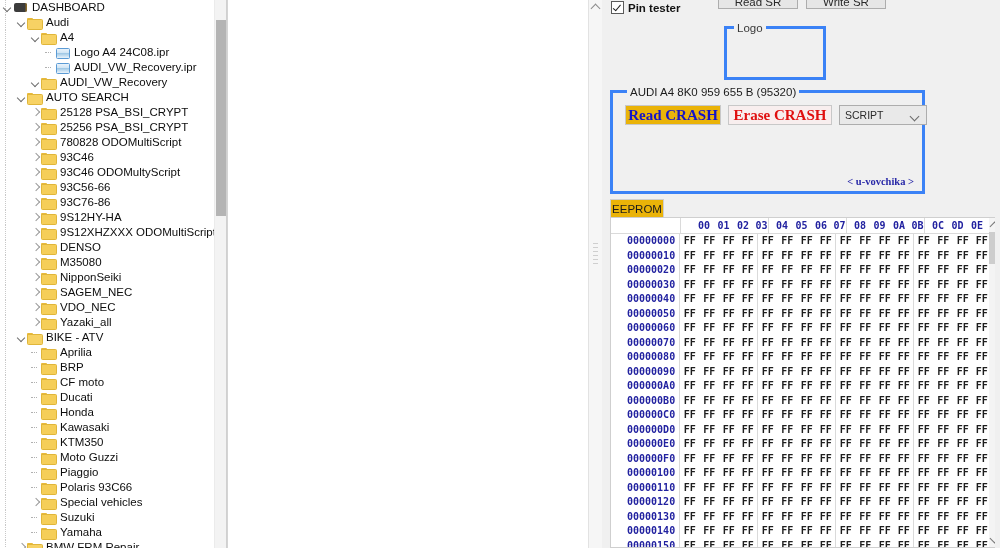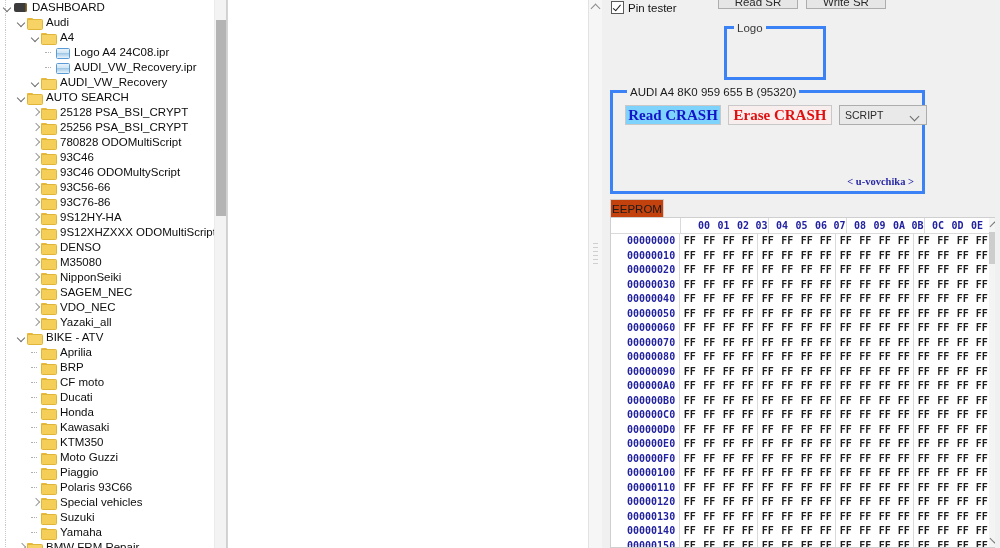--- a/index.html
+++ b/index.html
@@ -205,7 +205,7 @@
     position: absolute;
     left: 9px; top: 1px;
     display: flex; align-items: center;
-    font-size: 11.5px; color: #141414;
+    font-size: 11.5px; color: #141414; font-weight: bold;
   }
   .chk-box {
     width: 11px; height: 11px;

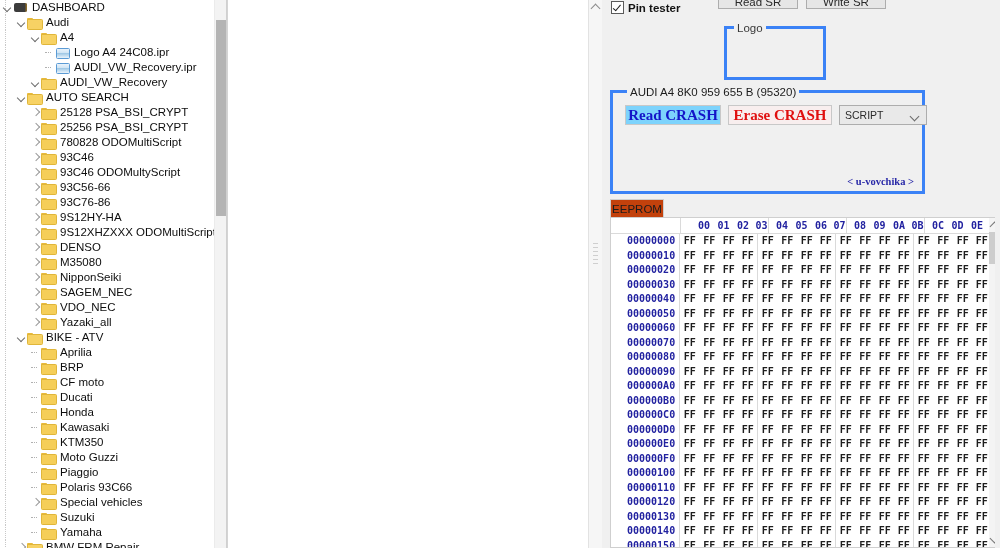--- a/index.html
+++ b/index.html
@@ -264,7 +264,7 @@
     position: absolute;
     top: 12px;
     height: 20px;
-    background: #7dd3fc;
+    background: #eab308;
     border: 1px solid #c8c8c8;
     font-weight: bold;
     font-size: 15px;

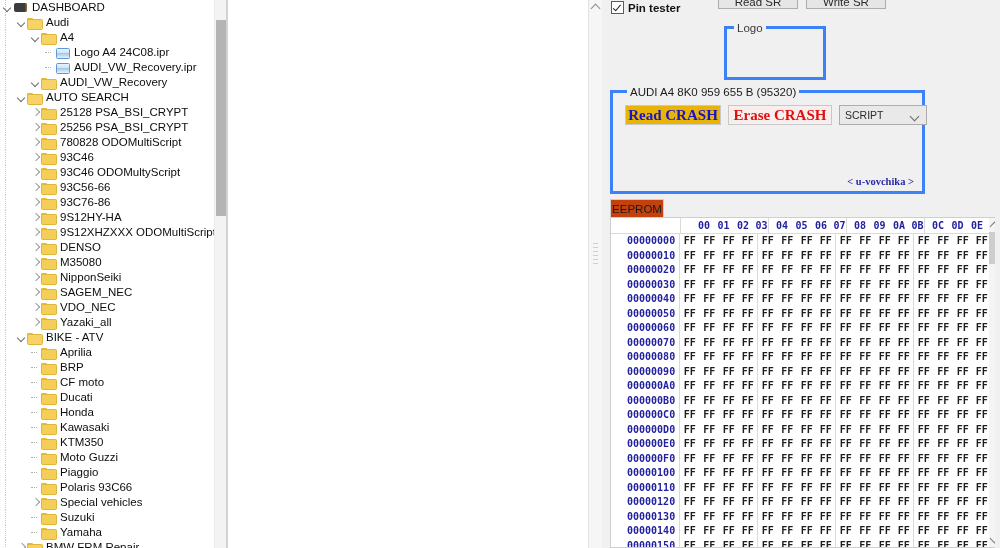--- a/index.html
+++ b/index.html
@@ -318,7 +318,7 @@
     position: absolute;
     left: 0; top: 0;
     width: 54px; height: 19px;
-    background: #c2410c;
+    background: #eab308;
     border: 1px solid #cfcfcf;
     border-bottom: none;
     font-size: 11.5px;

